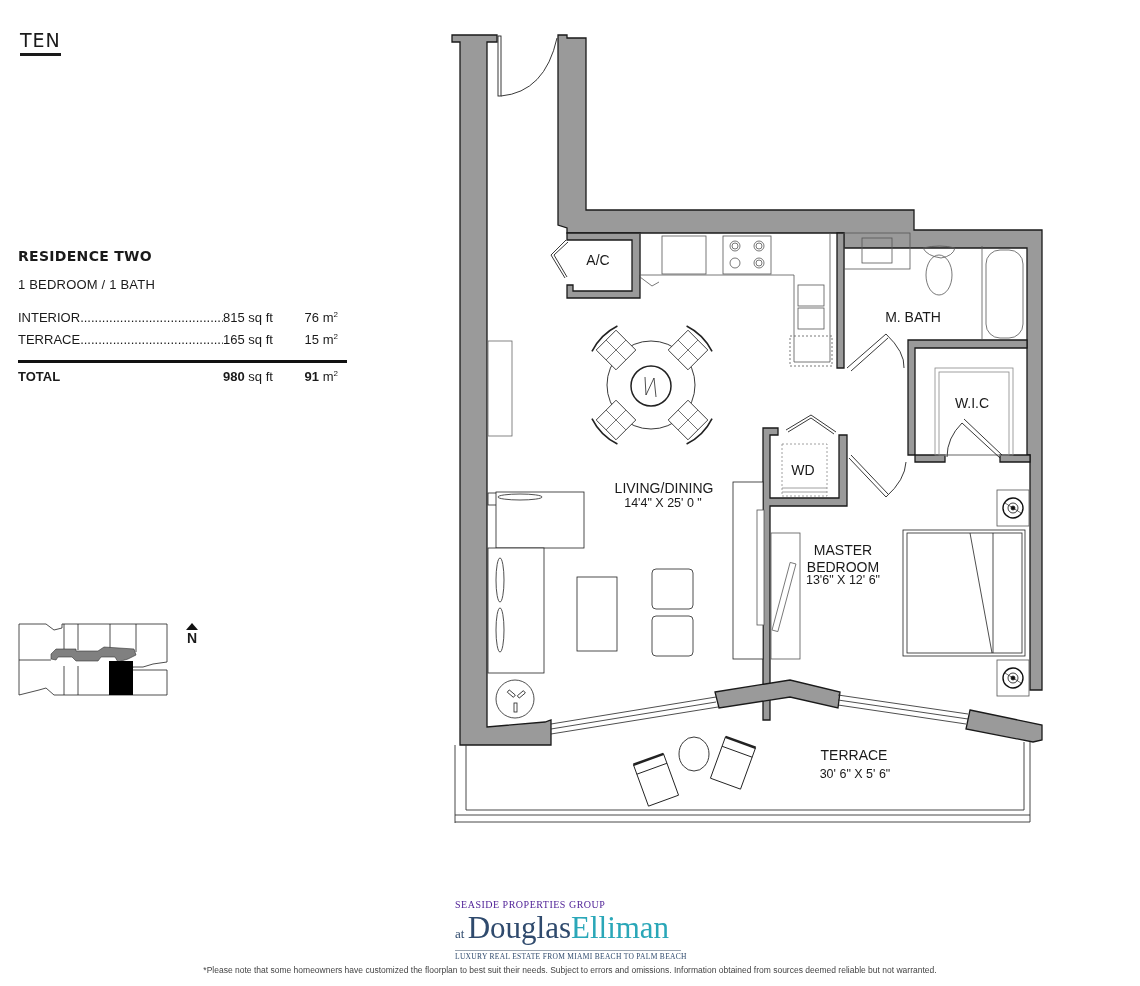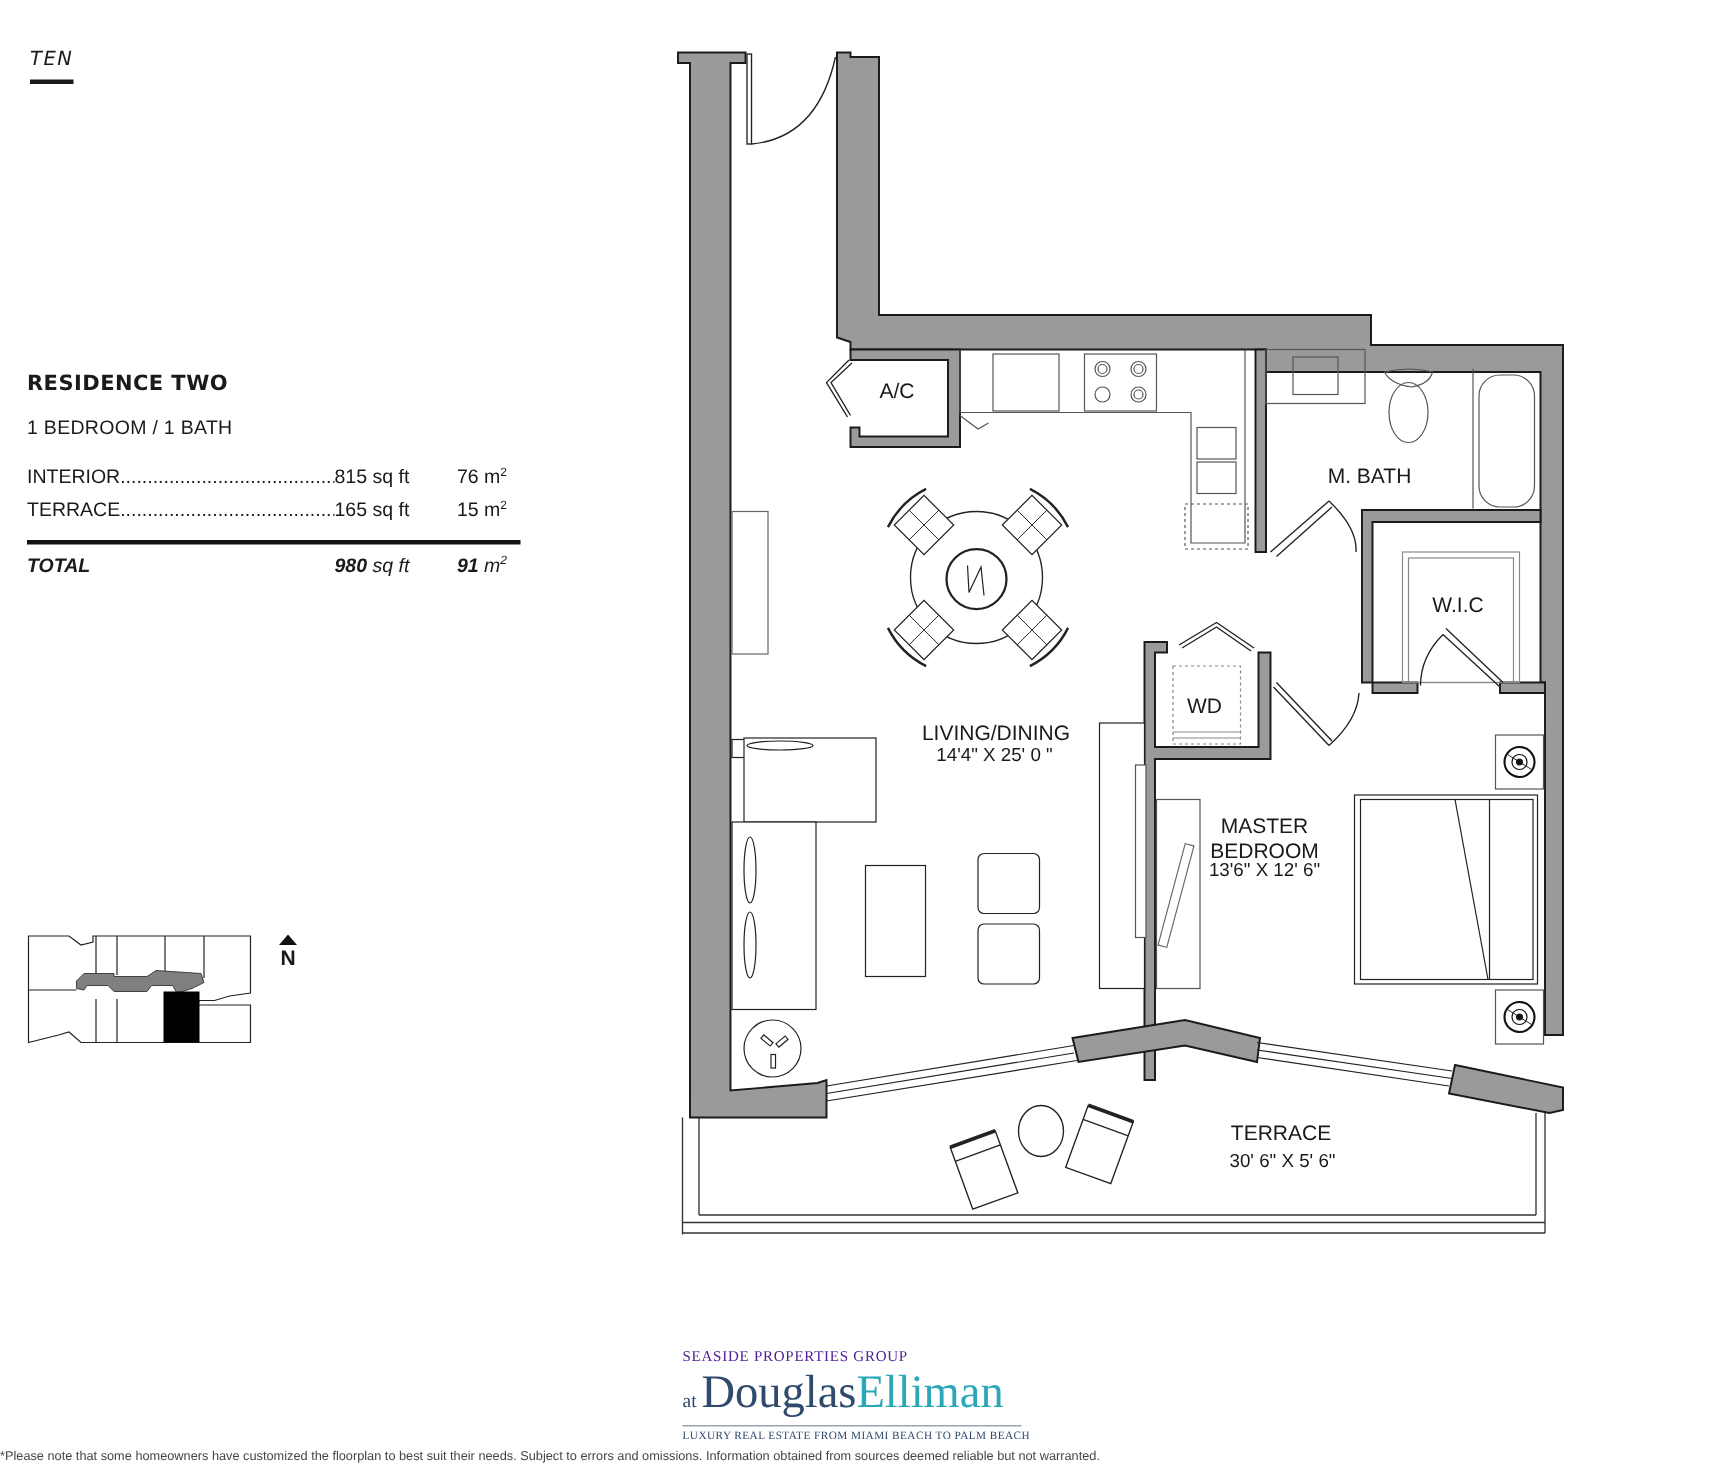--- a/index.html
+++ b/index.html
@@ -6,7 +6,7 @@
   body { width:1140px; height:986px; position:relative; overflow:hidden; font-family:"Liberation Sans", sans-serif; color:#1a1a1a; }
   .logo { position:absolute; left:18px; top:28px; height:40px; display:flex; align-items:flex-start; }
   .logo-main { font-family:"DejaVu Sans", sans-serif; font-size:31px; letter-spacing:3px; font-weight:600; color:#1a1a1a; line-height:34px; }
-  .logo-sub { font-family:"DejaVu Sans", sans-serif; font-size:13px; letter-spacing:1px; font-weight:400; margin-left:2px; margin-top:0px; line-height:24px; border-bottom:3px solid #1a1a1a; padding-bottom:1px;font-style:italic; }
+  .logo-sub { font-family:"DejaVu Sans", sans-serif; font-size:19px; letter-spacing:1px; font-weight:400; margin-left:2px; margin-top:0px; line-height:24px; border-bottom:3px solid #1a1a1a; padding-bottom:1px; }
   .residence { position:absolute; left:18px; top:248px; width:330px; }
   .res-title { font-family:"DejaVu Sans", sans-serif; font-weight:bold; font-size:14px; letter-spacing:0.3px; }
   .res-sub { font-size:13px; margin-top:13px; letter-spacing:0.2px; }

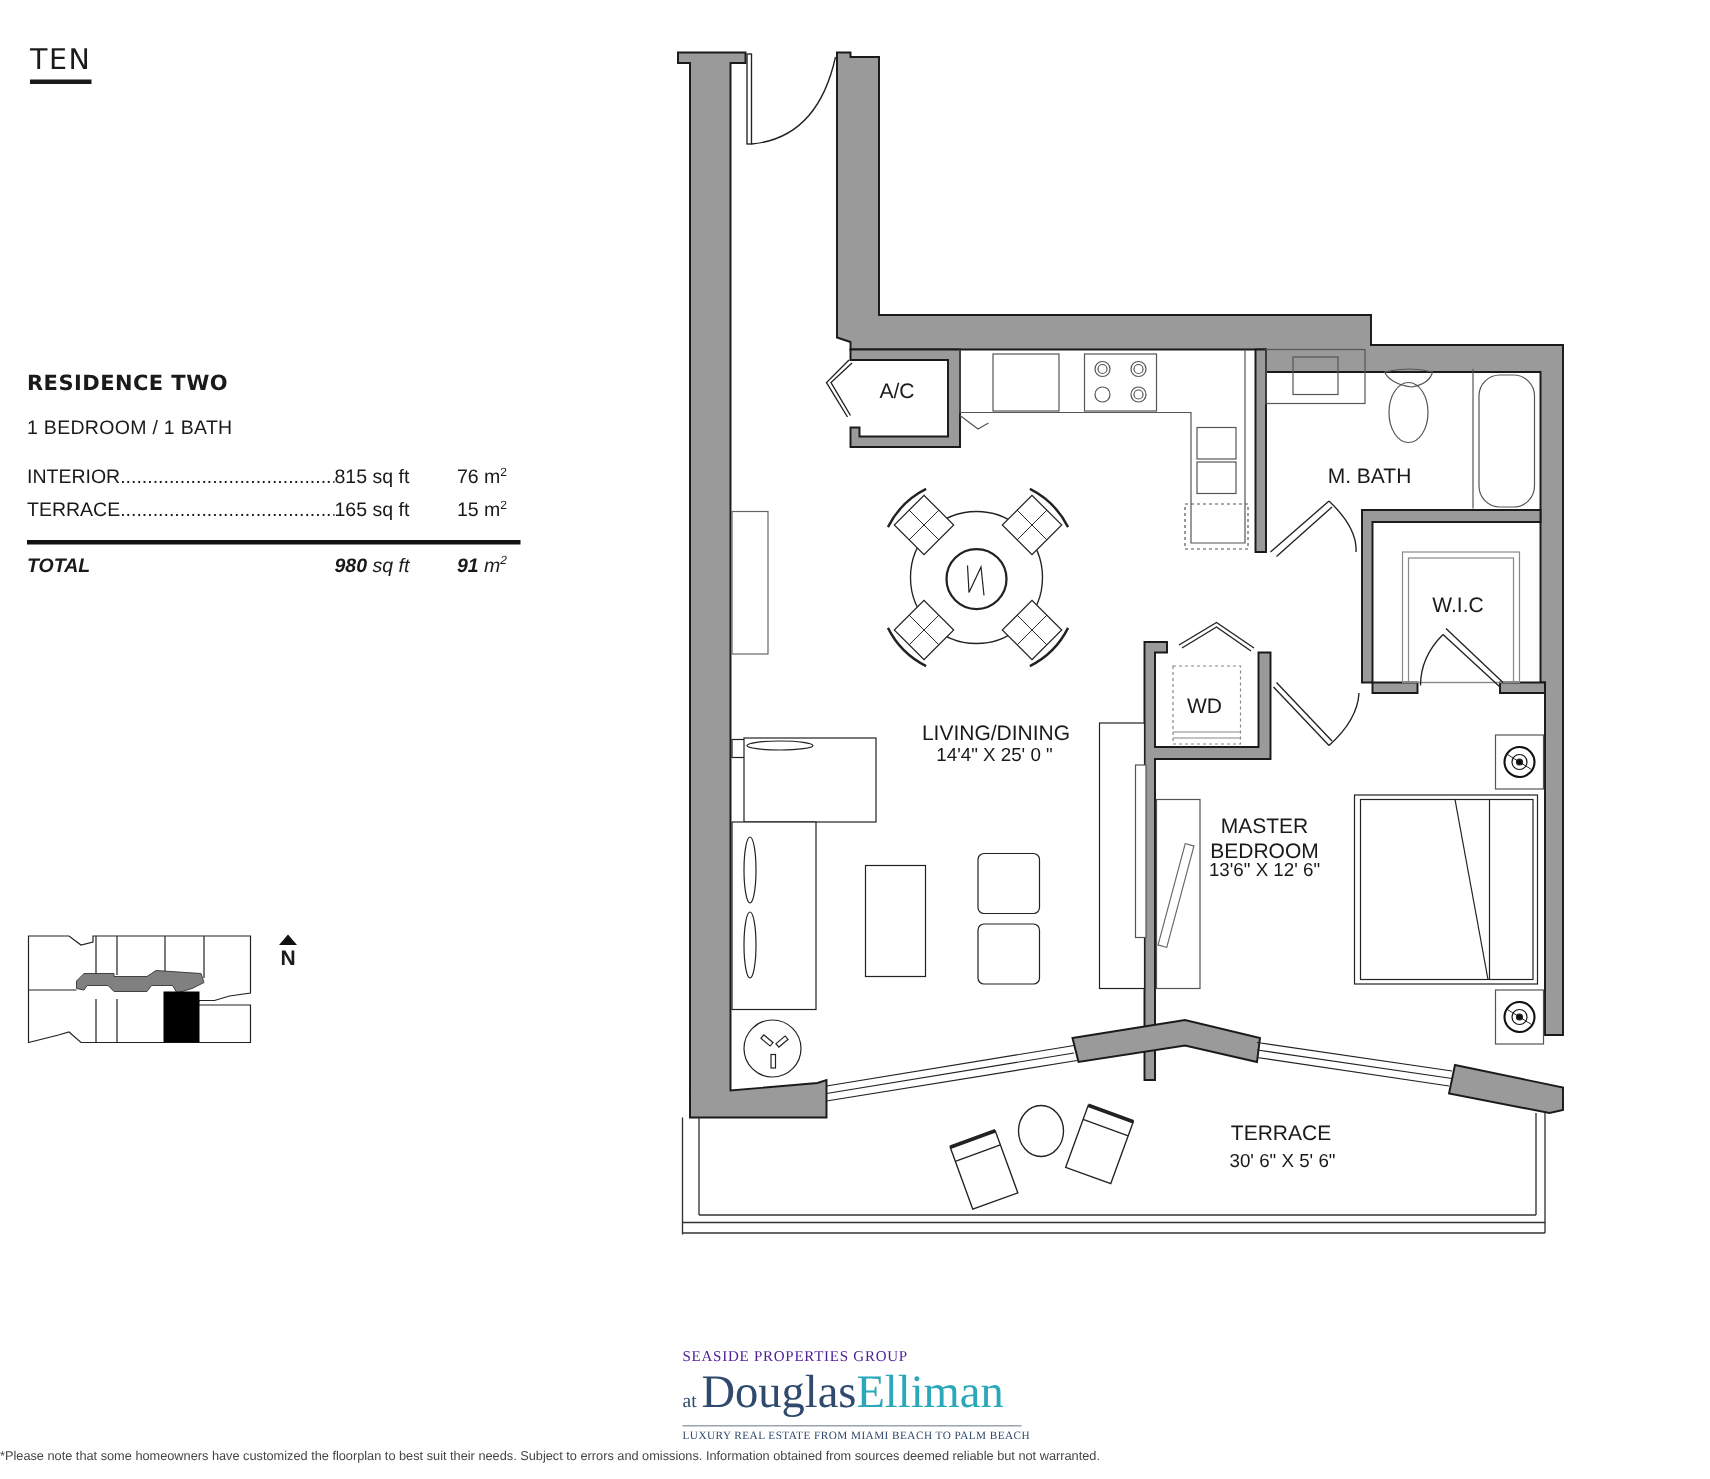--- a/index.html
+++ b/index.html
@@ -17,7 +17,7 @@
   .area-sqft { width:65px; text-align:left; }
   .area-m2 { width:50px; text-align:right; }
   .area-divider { height:3px; background:#111; margin:6px 0 6px 0; width:329px; }
-  .area-total { font-weight:bold;font-style:italic; }
+  .area-total { font-weight:bold; }
   .area-total .unit { font-weight:normal; }
   sup { font-size:8px; }
   .keyplan { position:absolute; left:18px; top:622px; }

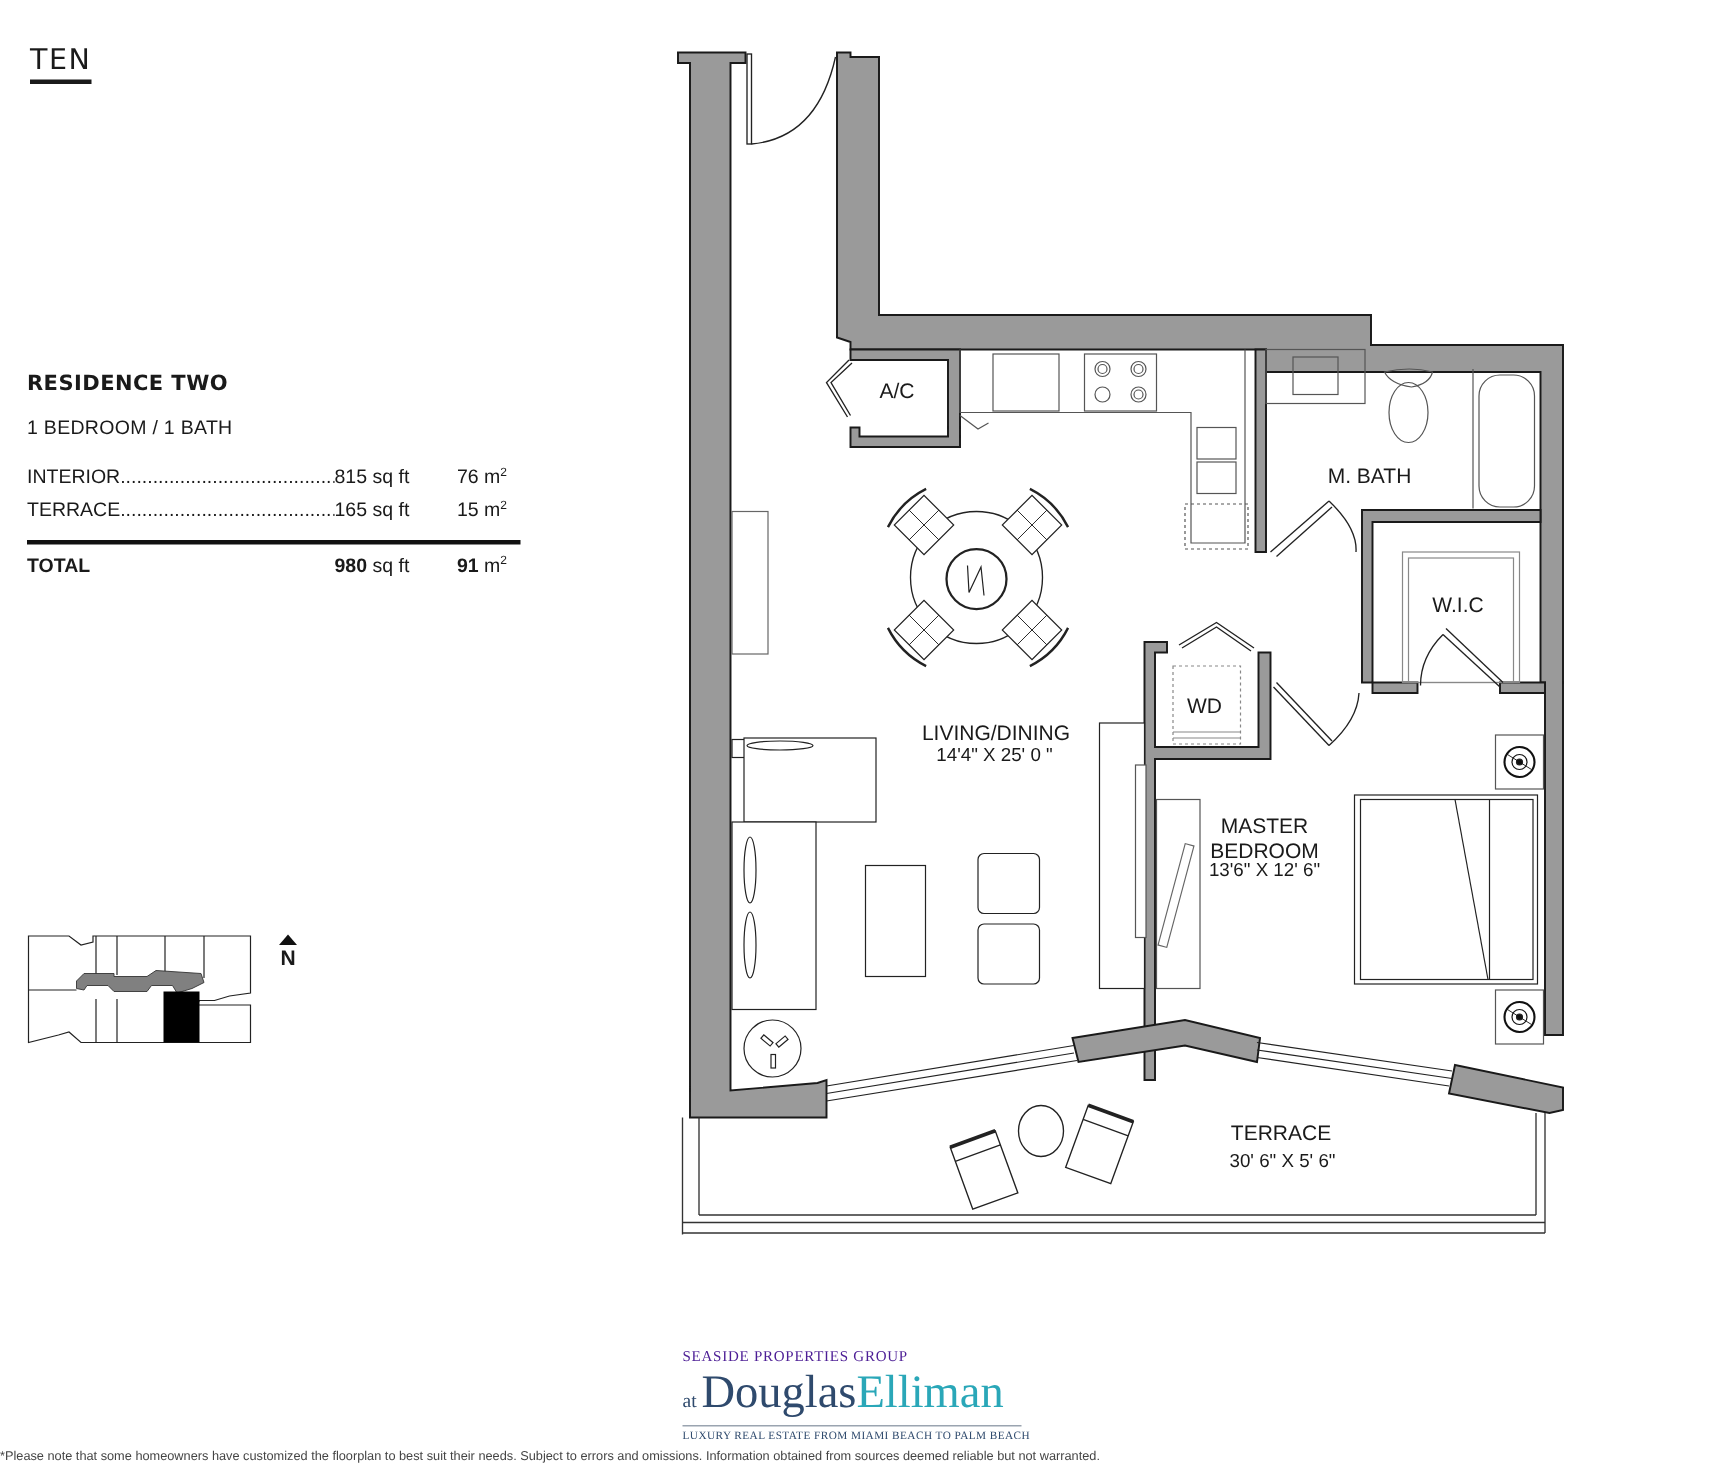--- a/index.html
+++ b/index.html
@@ -35,7 +35,7 @@
   .brand-elliman { font-size:31px; color:#2aa7b8; }
   .brand-rule { height:1px; background:#9aa4b0; width:226px; margin:1px 0 1px 0; }
   .brand-tag { font-family:"Liberation Serif", serif; font-size:7.5px; color:#2f4a6d; letter-spacing:0.3px; }
-  .disclaimer { position:absolute; left:0; width:1140px; top:965px; text-align:left; font-size:8.5px; color:#444; font-family:"Liberation Sans", sans-serif; }
+  .disclaimer { position:absolute; left:0; width:1140px; top:965px; text-align:center; font-size:8.5px; color:#444; font-family:"Liberation Sans", sans-serif; }
 </style>
 </head>
 <body>

